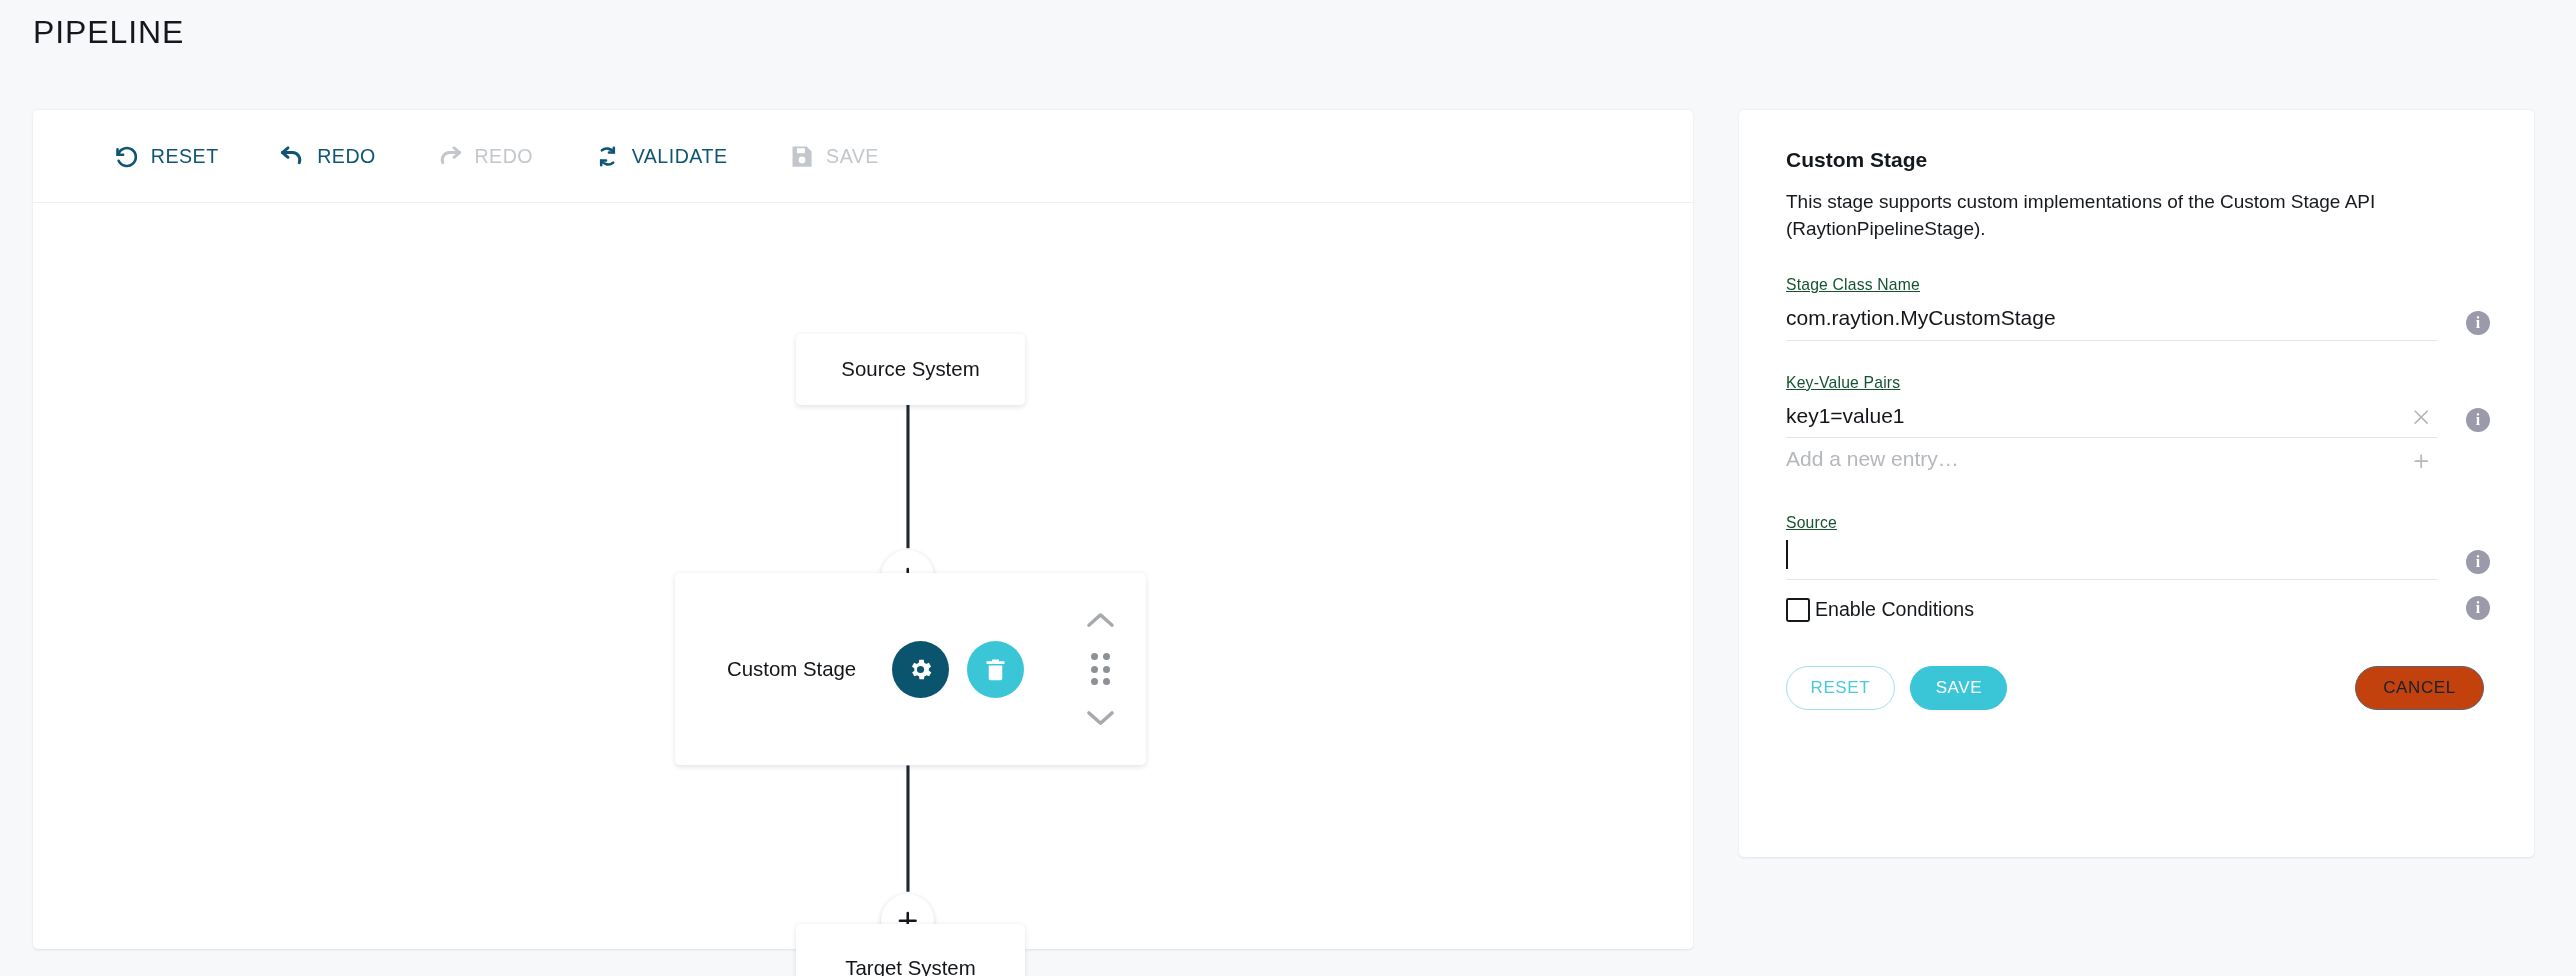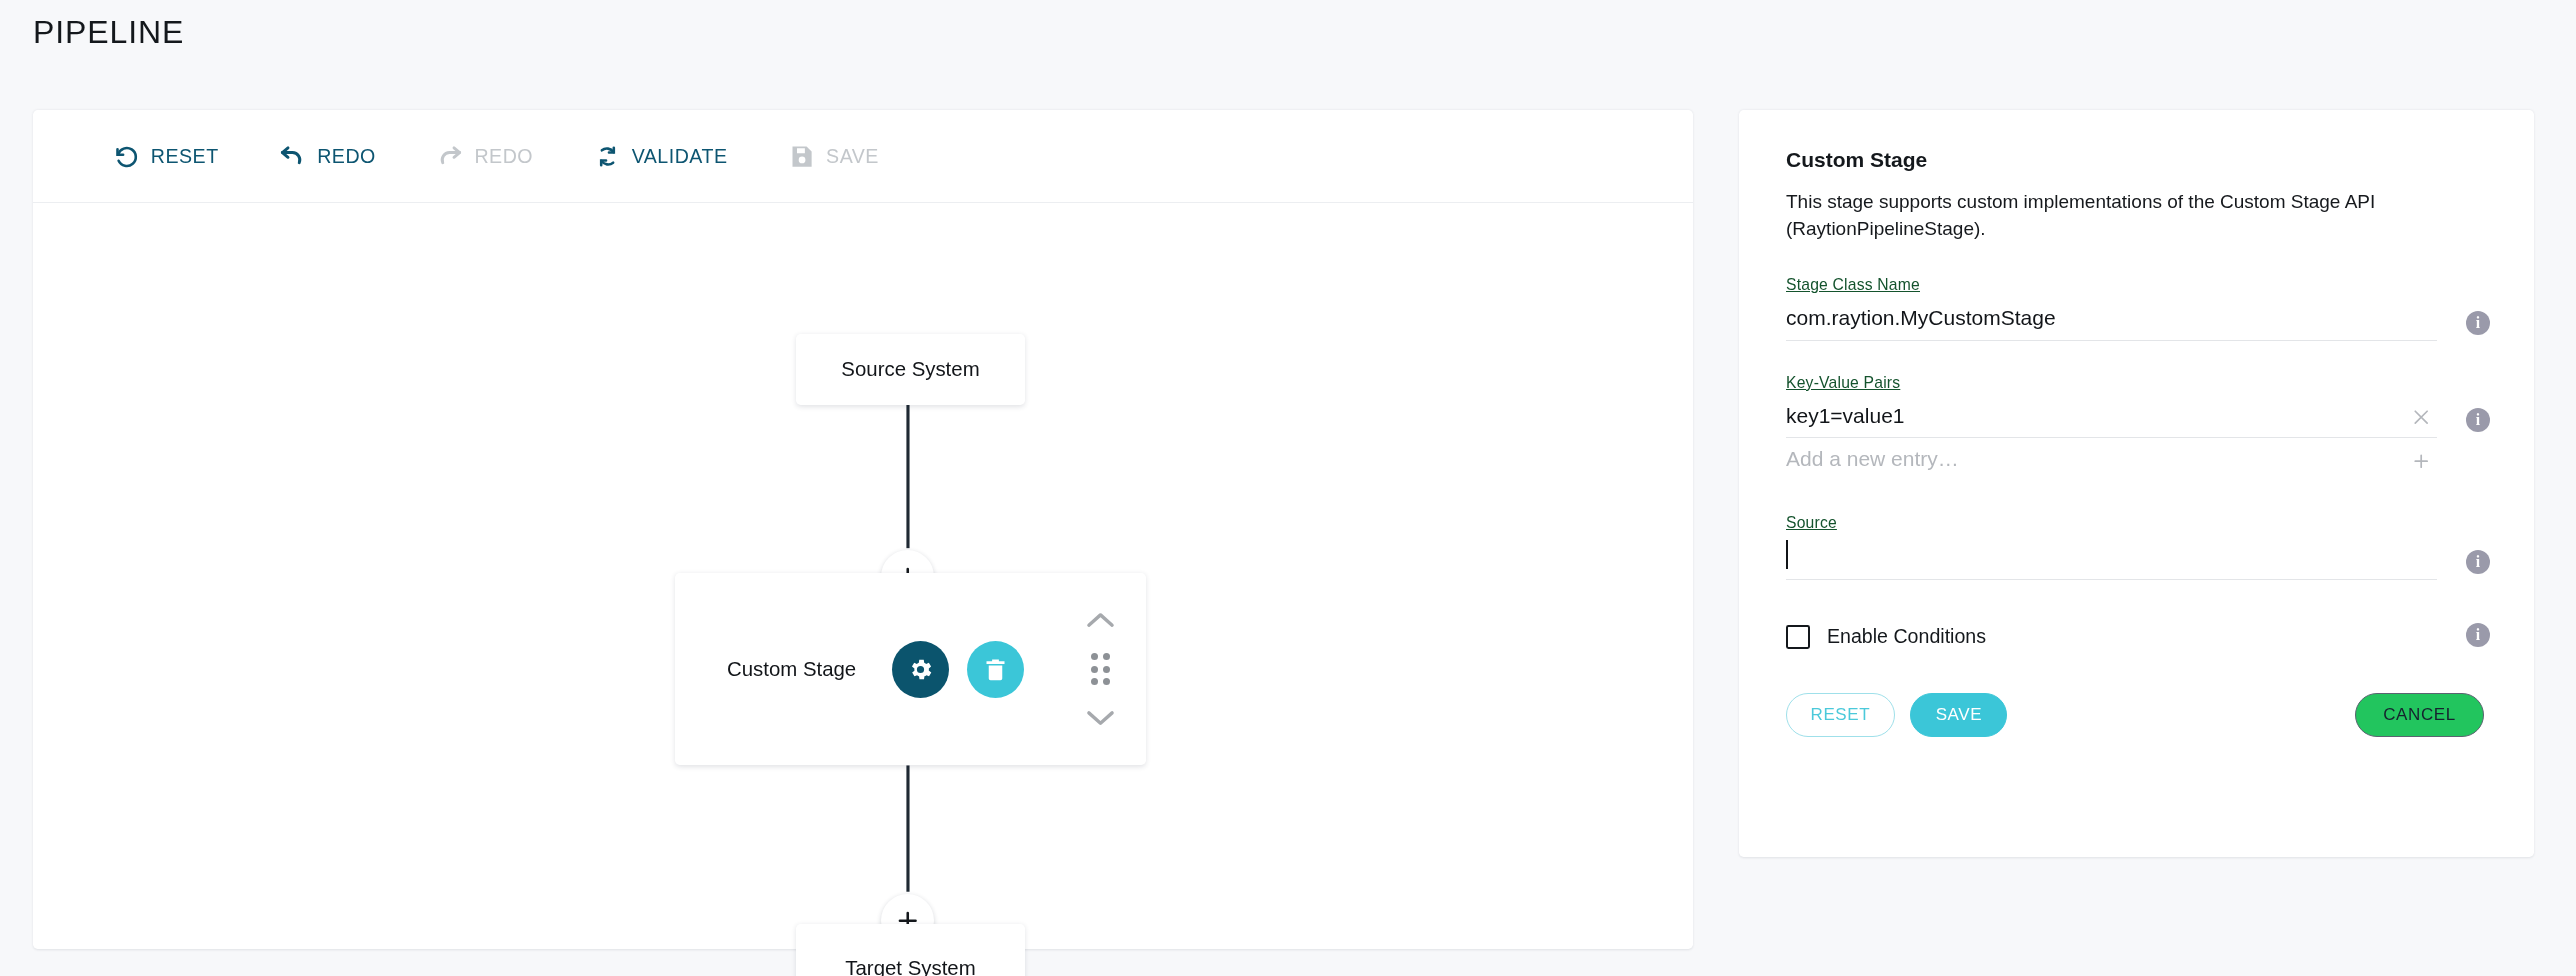--- a/index.html
+++ b/index.html
@@ -143,8 +143,8 @@
   .kv-row2 { border-bottom: none; margin-top: 4.7px; }
 
   .check-row {
-    position: relative; margin-top: 45px;
-    display: flex; align-items: flex-start; gap: 17px; width: 651px;
+    position: relative; margin-top: 18px;
+    display: flex; align-items: flex-start; gap: 5px; width: 651px;
   }
   .checkbox {
     width: 24px; height: 24px; border: 2.4px solid #14181c;

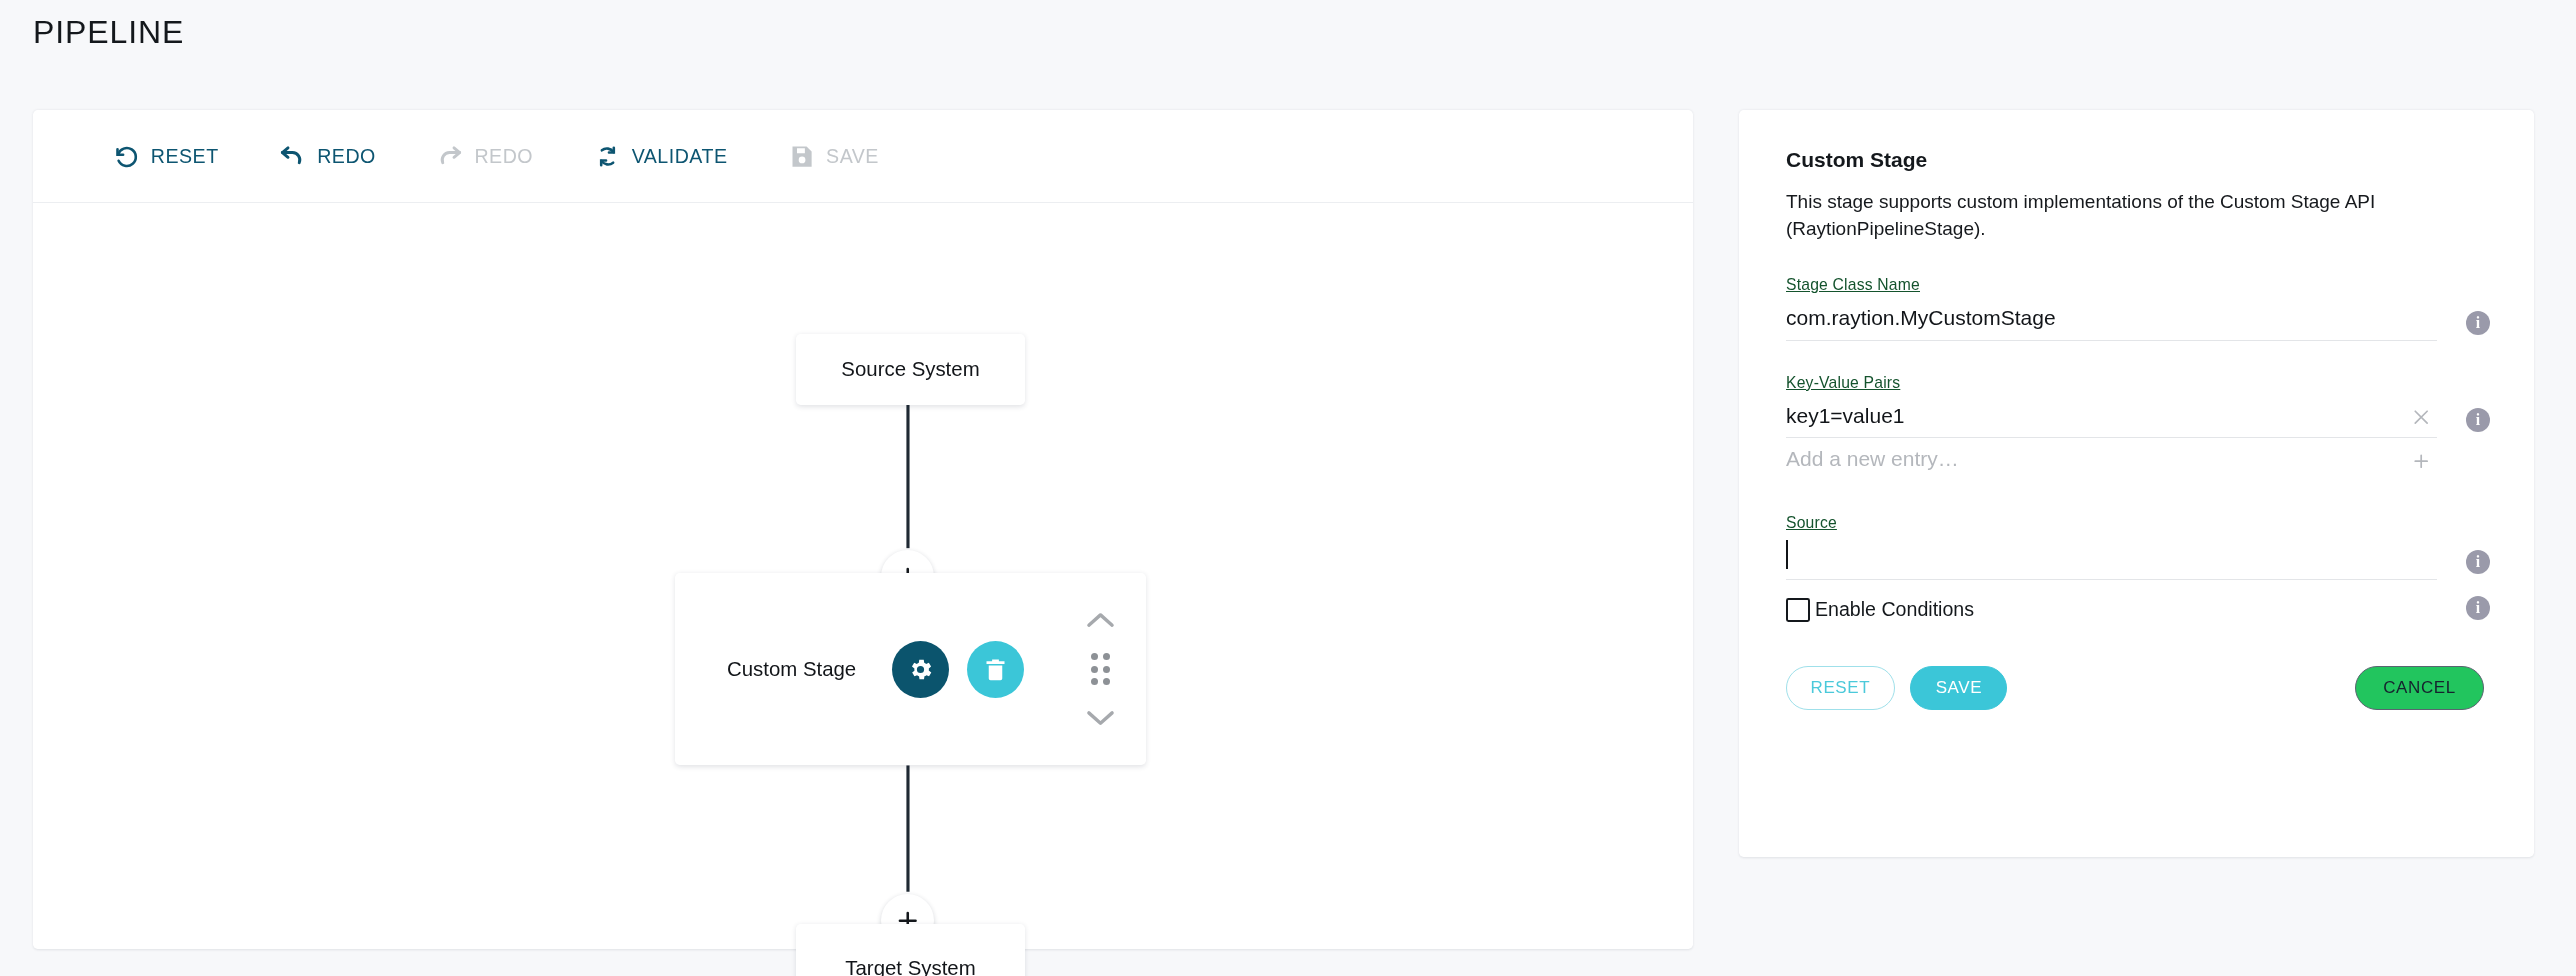--- a/index.html
+++ b/index.html
@@ -164,7 +164,7 @@
   }
   .pbtn-reset  { background: #fff; border: 1.6px solid #9fe0ea; color: #4bc9da; margin-right: 15.7px; min-width: 108px; }
   .pbtn-save   { background: #3bc6d8; border: 1.6px solid #3bc6d8; color: #ffffff; min-width: 97px; }
-  .pbtn-cancel { background: #22c55e; border: 1.6px solid #5a6470; color: #16222e; min-width: 129px; margin-left: auto; }
+  .pbtn-cancel { background: #c2410c; border: 1.6px solid #5a6470; color: #16222e; min-width: 129px; margin-left: auto; }
 </style>
 </head>
 <body>

